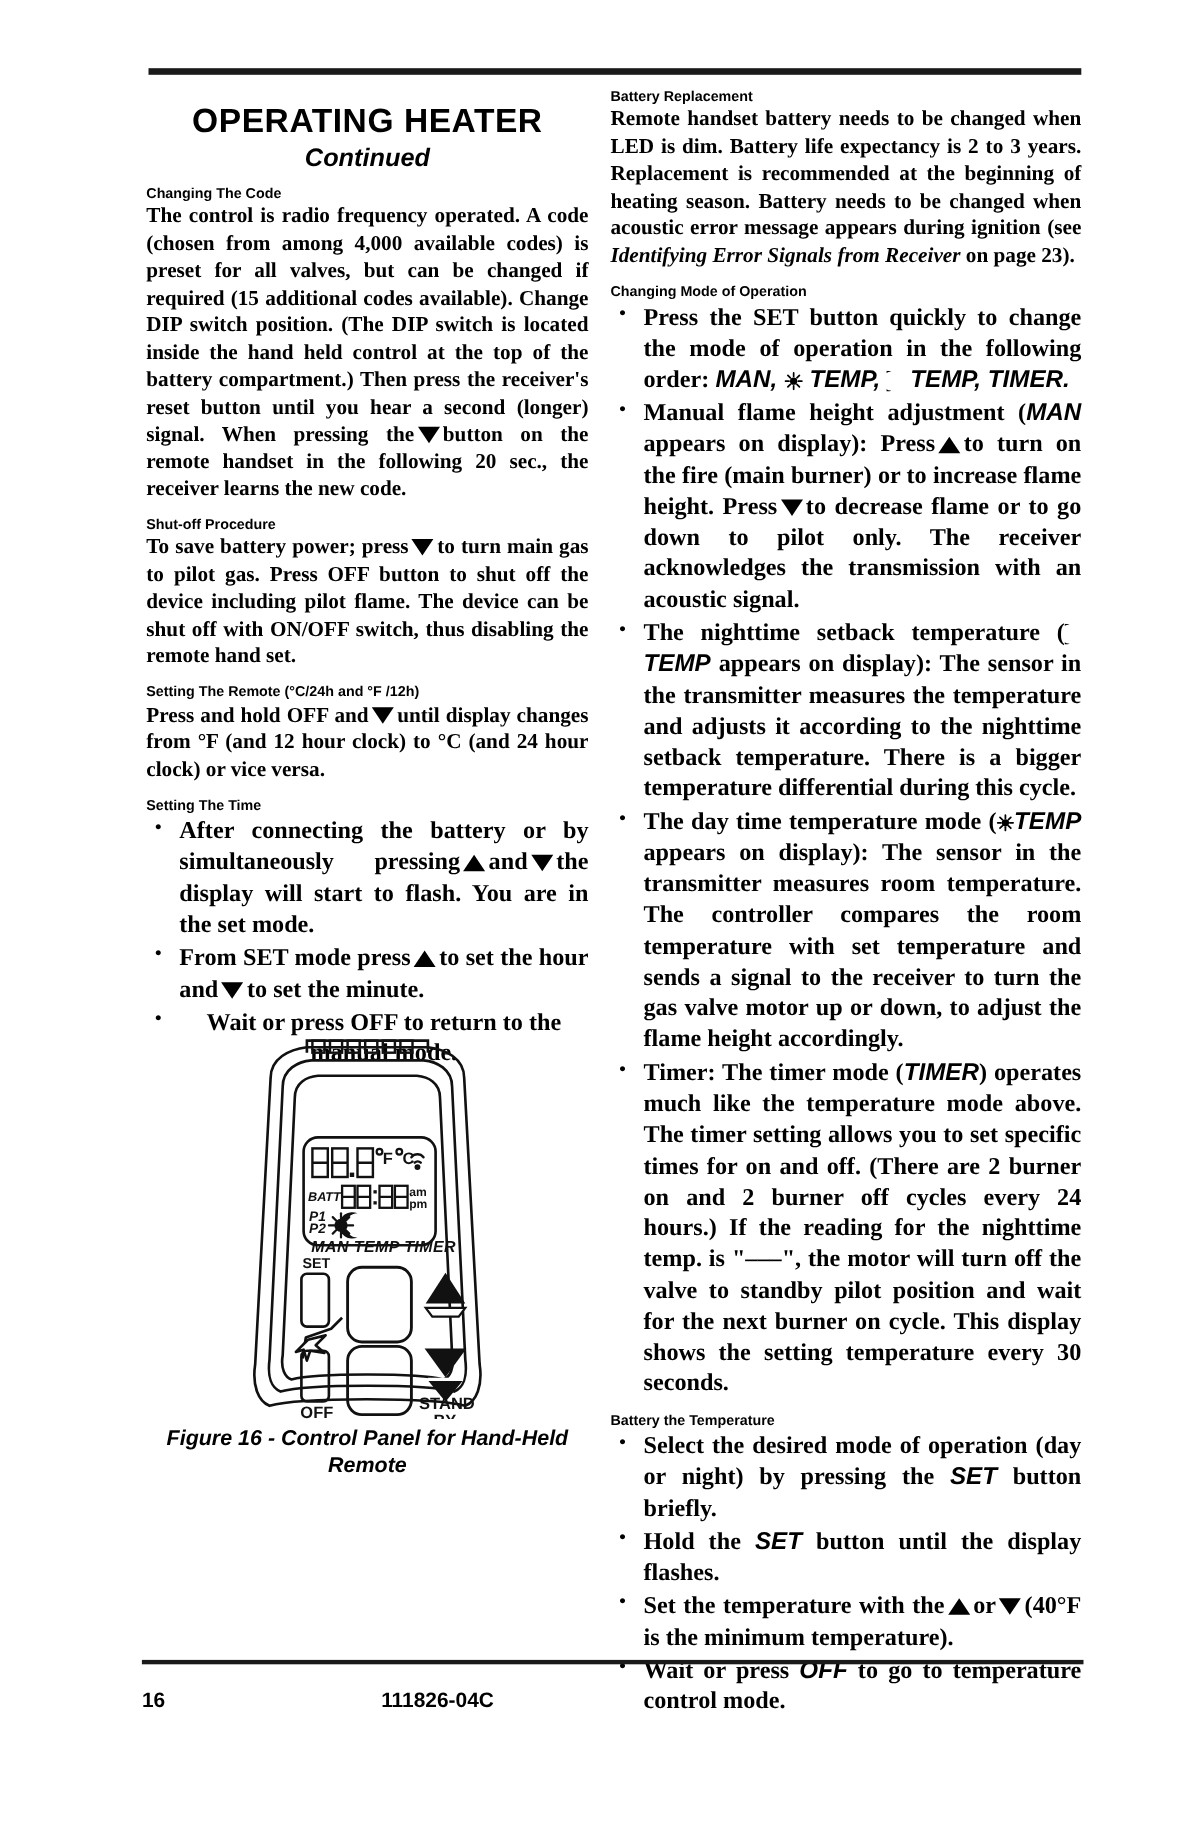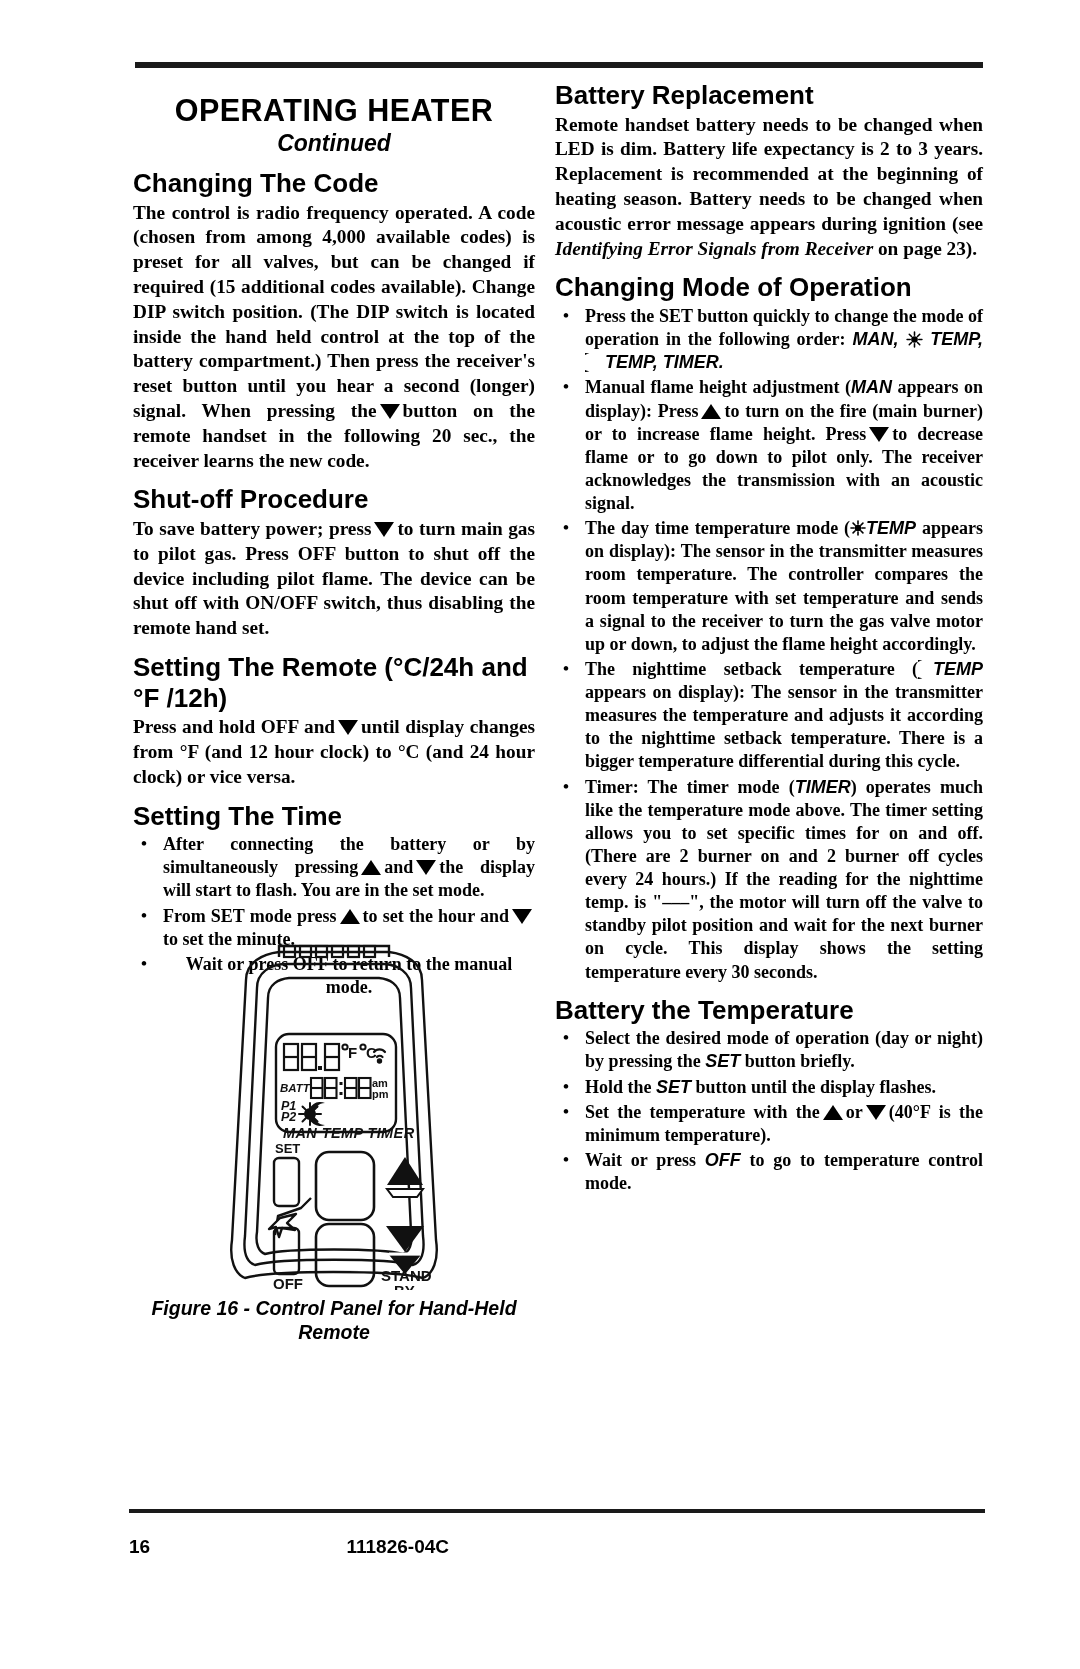--- a/index.html
+++ b/index.html
@@ -47,7 +47,7 @@
   h2.sec {
     font-family:"Liberation Sans", sans-serif;
     font-weight:bold;
-    font-size:26px;
+    font-size:13px;
     margin:11px 0 2px 0;
     line-height:1.18;
   }

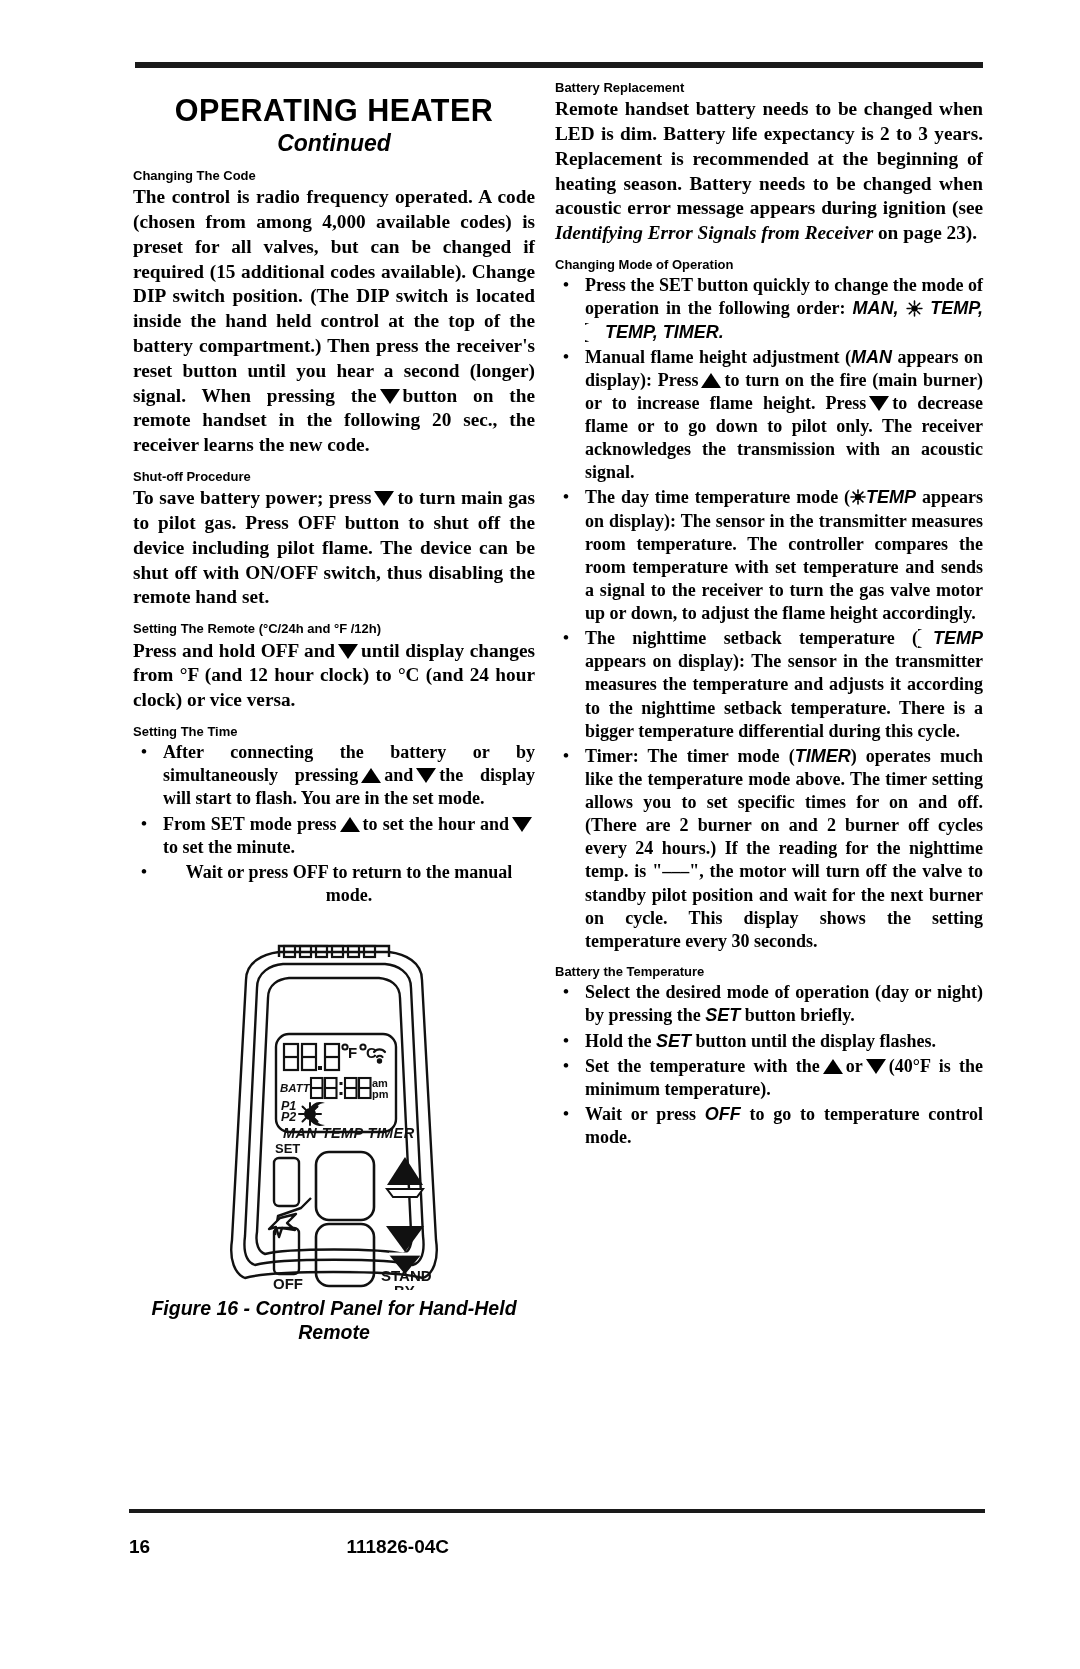--- a/index.html
+++ b/index.html
@@ -70,7 +70,7 @@
     padding-left:30px;
     font-family:"Liberation Serif", serif;
     font-weight:bold;
-    font-size:18px;
+    font-size:22px;
     line-height:1.285;
     margin:0 0 2px 0;
     text-align:justify;

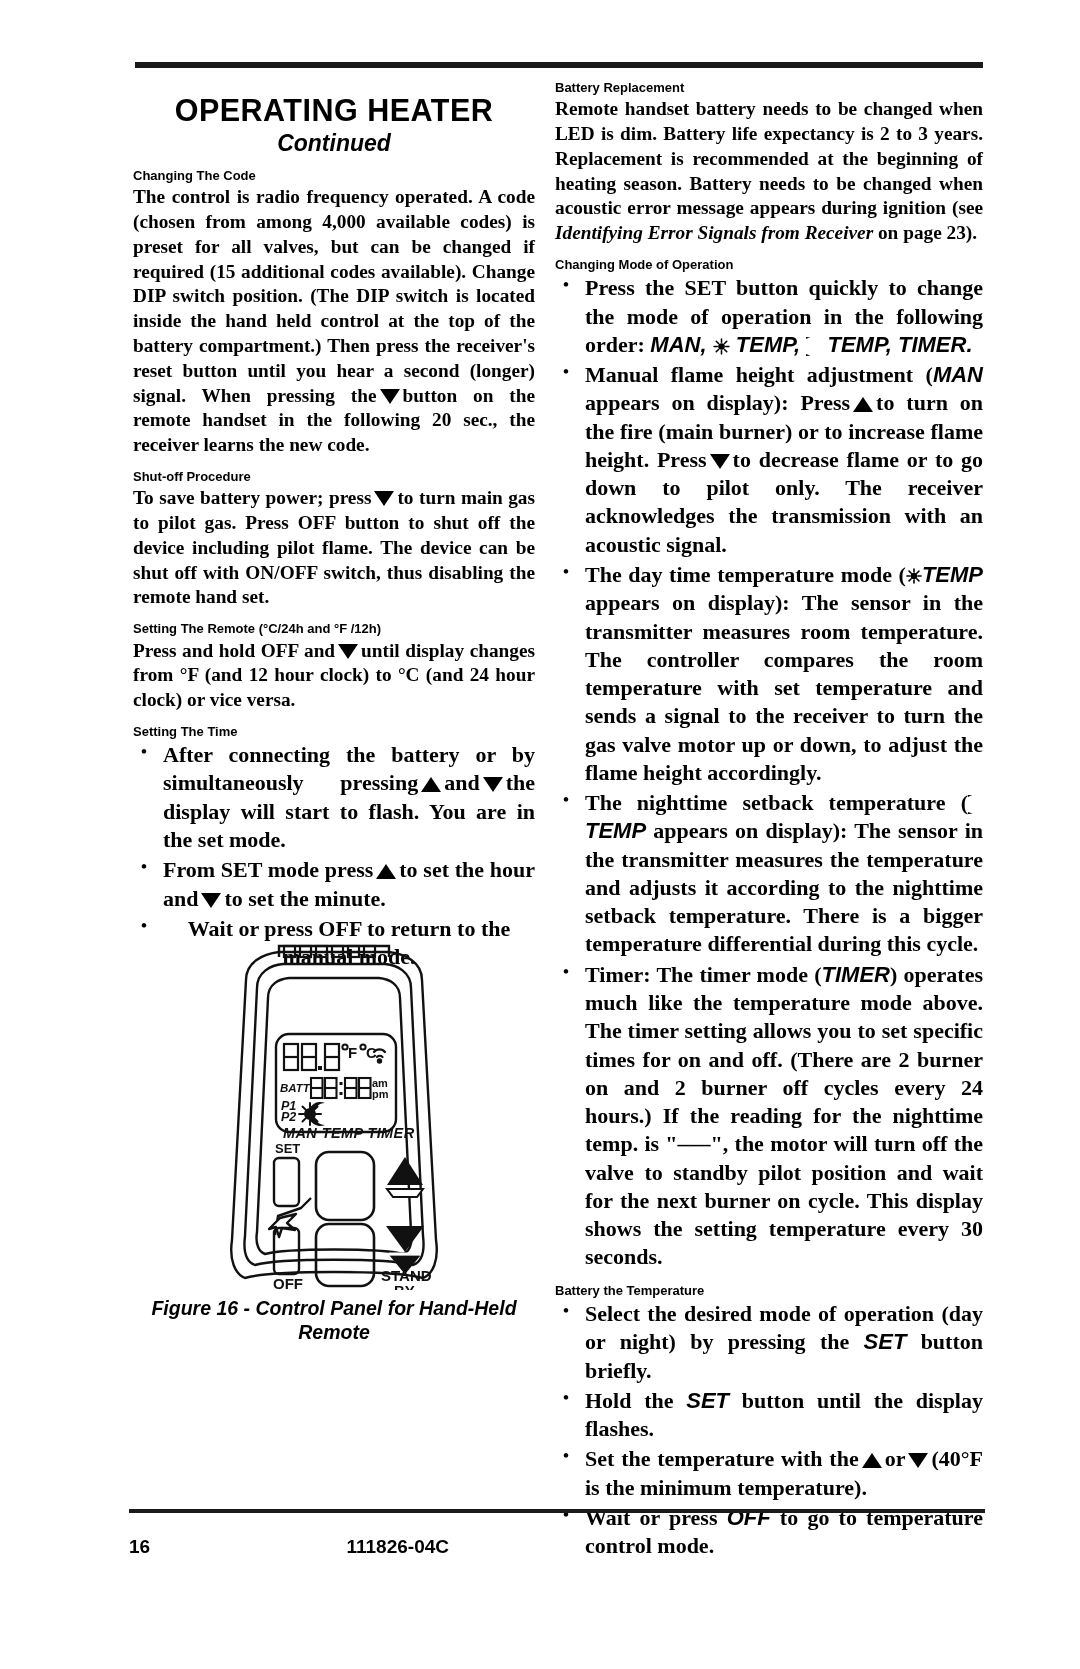--- a/index.html
+++ b/index.html
@@ -324,6 +324,9 @@
         </span>
       </li>
       <li><span>Manual flame height adjustment (</span><span class="sans-i">MAN</span><span> appears on display): Press</span><span class="tri tri-up"></span><span>to turn on the fire (main burner) or to increase flame height. Press</span><span class="tri tri-down"></span><span>to decrease flame or to go down to pilot only. The receiver acknowledges the transmission with an acoustic signal.</span></li>
+      <li><span>The nighttime setback temperature (</span><svg width="15" height="19" viewBox="0 0 18 24" style="vertical-align:-4px">
+            <path d="M5,1 a12,12 0 1 0 0,22 a9.5,9.5 0 1 1 0,-22 Z" fill="#000"></path>
+          </svg><span class="sans-i">TEMP</span><span> appears on display): The sensor in the transmitter measures the temperature and adjusts it according to the nighttime setback temperature. There is a bigger temperature differential during this cycle.</span></li>
       <li><span>The day time temperature mode (</span><svg width="16" height="16" viewBox="0 0 24 24" style="vertical-align:-2px">
             <g stroke="#000" stroke-width="2.4" stroke-linecap="round" fill="#000">
               <circle cx="12" cy="12" r="3.8"></circle>
@@ -337,9 +340,6 @@
               <line x1="7.8" y1="16.2" x2="4.6" y2="19.4"></line>
             </g>
           </svg><span class="sans-i">TEMP</span><span> appears on display): The sensor in the transmitter measures room temperature. The controller compares the room temperature with set temperature and sends a signal to the receiver to turn the gas valve motor up or down, to adjust the flame height accordingly.</span></li>
-      <li><span>The nighttime setback temperature (</span><svg width="15" height="19" viewBox="0 0 18 24" style="vertical-align:-4px">
-            <path d="M5,1 a12,12 0 1 0 0,22 a9.5,9.5 0 1 1 0,-22 Z" fill="#000"></path>
-          </svg><span class="sans-i">TEMP</span><span> appears on display): The sensor in the transmitter measures the temperature and adjusts it according to the nighttime setback temperature. There is a bigger temperature differential during this cycle.</span></li>
       <li><span>Timer: The timer mode (</span><span class="sans-i">TIMER</span><span>) operates much like the temperature mode above. The timer setting allows you to set specific times for on and off. (There are 2 burner on and 2 burner off cycles every 24 hours.) If the reading for the nighttime temp. is "–––", the motor will turn off the valve to standby pilot position and wait for the next burner on cycle. This display shows the setting temperature every 30 seconds.</span></li>
     </ul>
 

